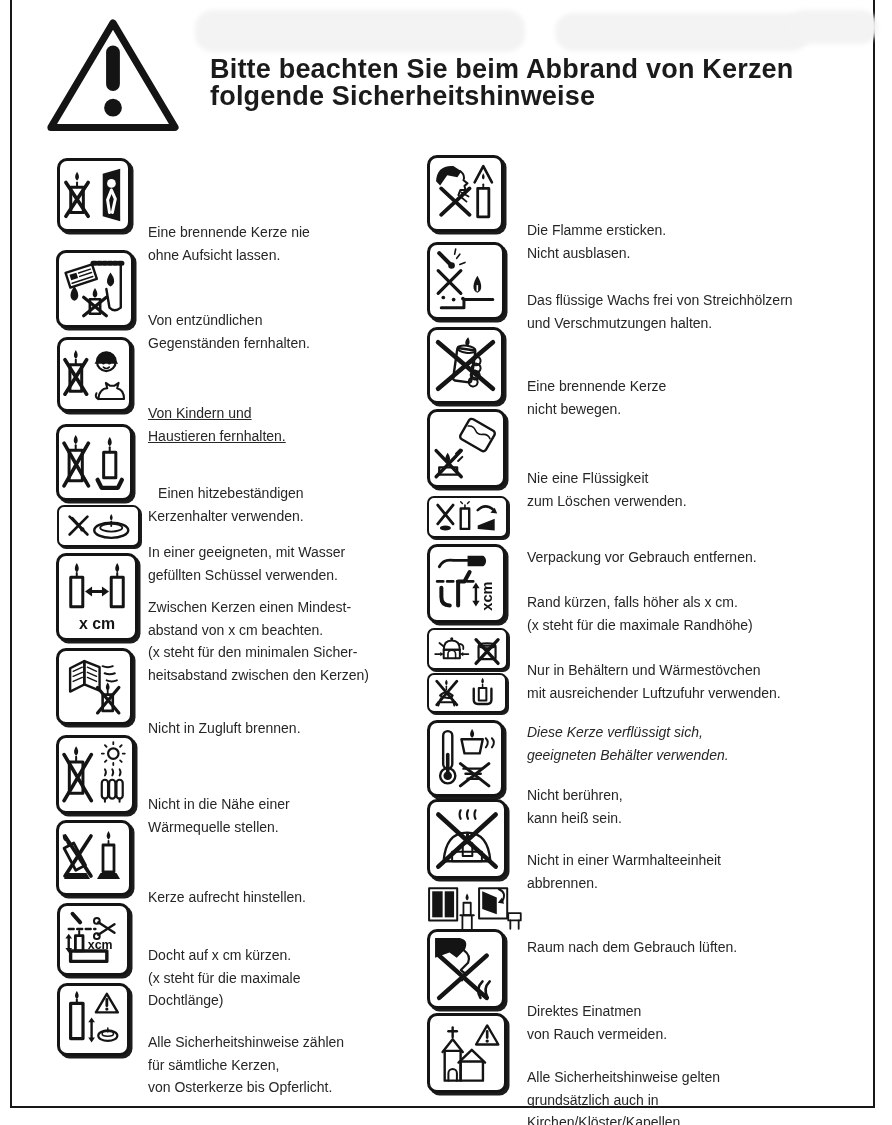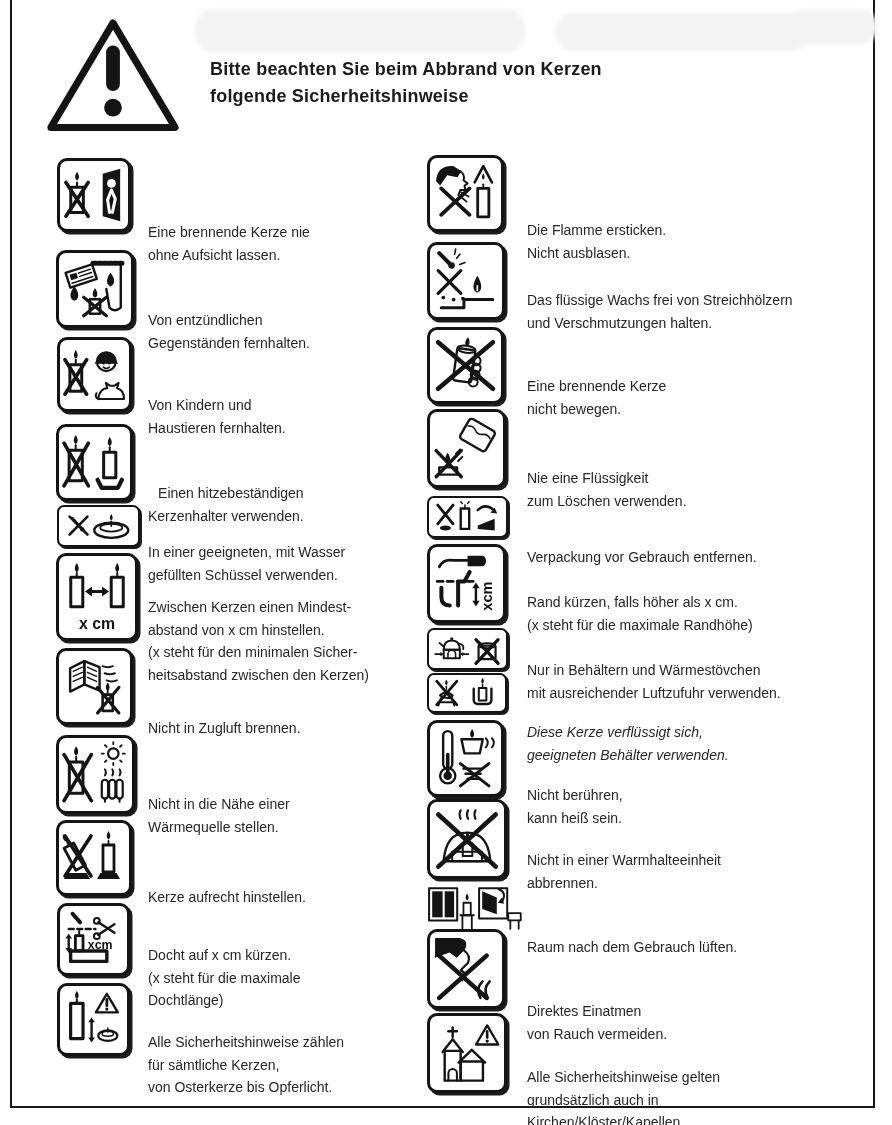--- a/index.html
+++ b/index.html
@@ -9,7 +9,7 @@
          border:2.5px solid #171717;pointer-events:none;}
   .smudge{position:absolute;background:#f3f3f3;border-radius:18px;filter:blur(2px);}
   .hdr-tri{position:absolute;left:44px;top:16px;width:138px;height:116px;}
-  .title{position:absolute;left:210px;top:56px;font-size:18px;font-weight:bold;
+  .title{position:absolute;left:210px;top:56px;font-size:27px;font-weight:bold;
          line-height:27px;color:#1b1b1b;letter-spacing:.2px;white-space:nowrap;}
   .ic{position:absolute;box-sizing:border-box;background:#fff;border:3px solid #141414;
       border-radius:10px;box-shadow:2.5px 2.5px 0 #1c1c1c;display:flex;

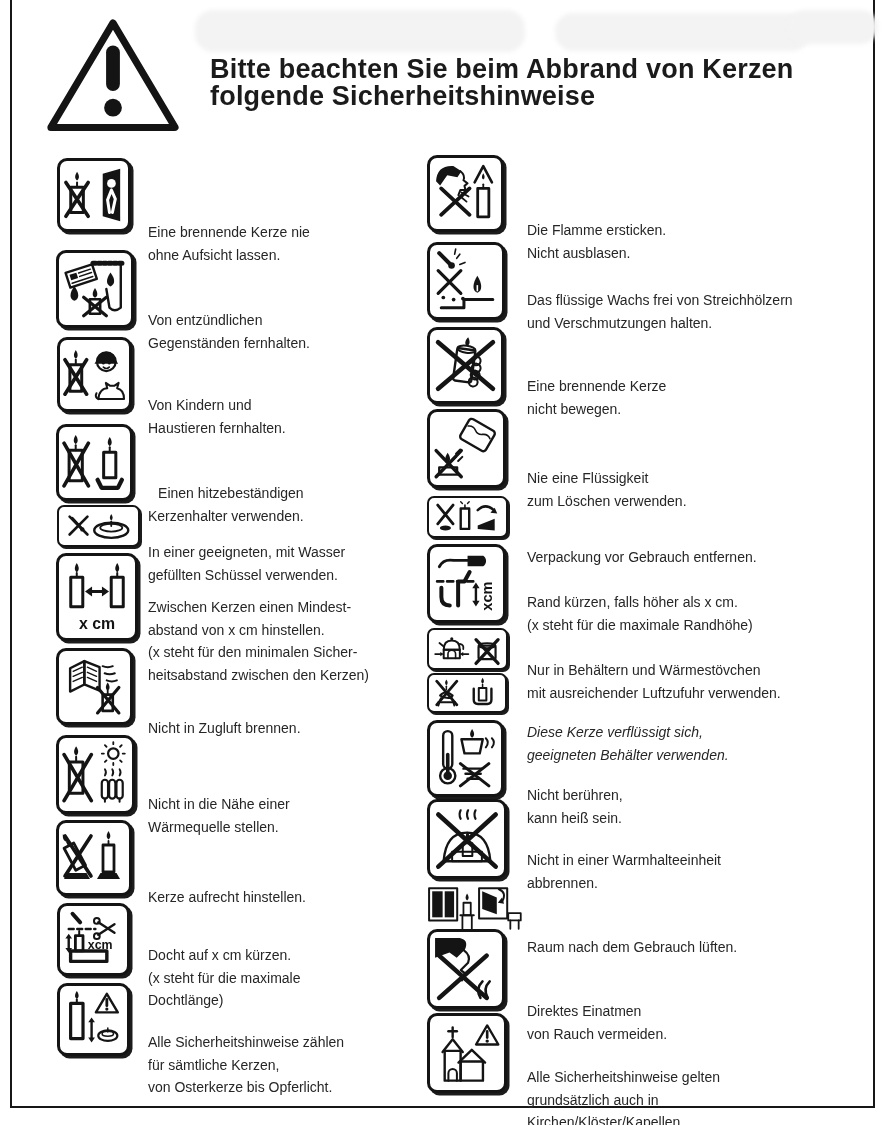--- a/index.html
+++ b/index.html
@@ -99,7 +99,7 @@
       <path class="s" d="M36 57q-4-2-2-6" stroke-width="2"></path>
     </svg>
   </span>
-  <div class="tx" style="left:148px;top:351px;">
+  <div class="tx" style="left:148px;top:359px;text-decoration:underline;">
     <span class="ln">Von Kindern und</span>
     <span class="ln">Haustieren fernhalten.</span>
   </div>

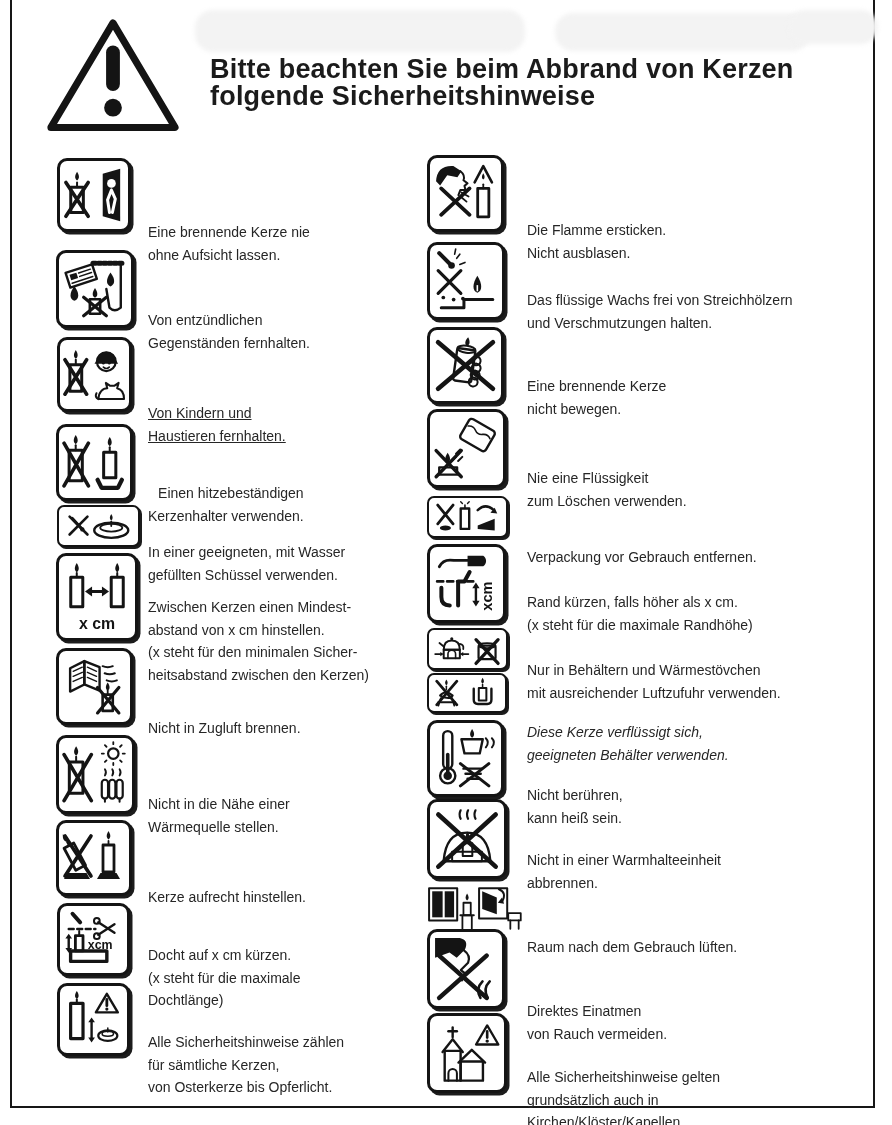--- a/index.html
+++ b/index.html
@@ -153,7 +153,7 @@
   </span>
   <div class="tx" style="left:148px;top:553px;">
     <span class="ln">Zwischen Kerzen einen Mindest-</span>
-    <span class="ln">abstand von x cm hinstellen.</span>
+    <span class="ln">abstand von x cm beachten.</span>
     <span class="ln">(x steht für den minimalen Sicher-</span>
     <span class="ln">heitsabstand zwischen den Kerzen)</span>
   </div>

